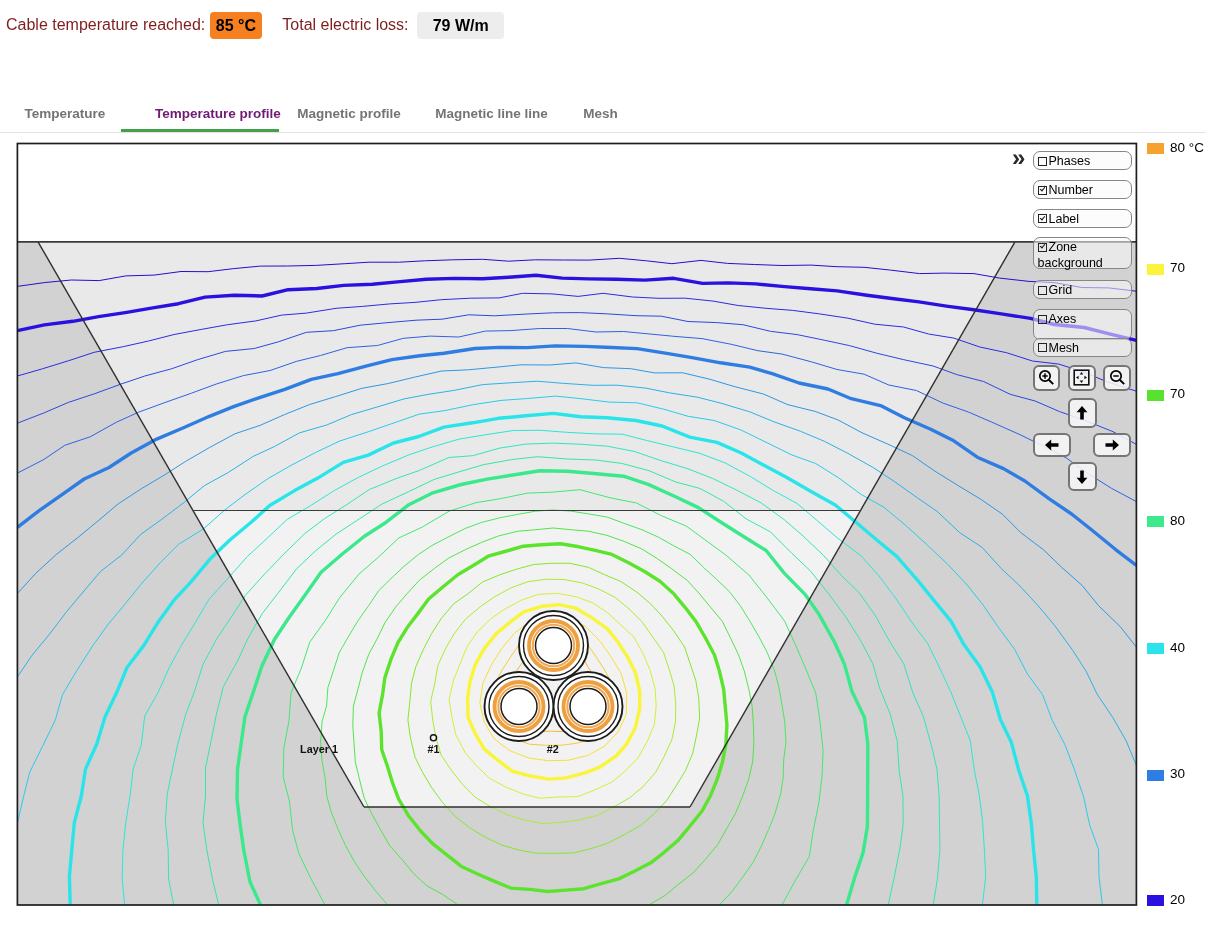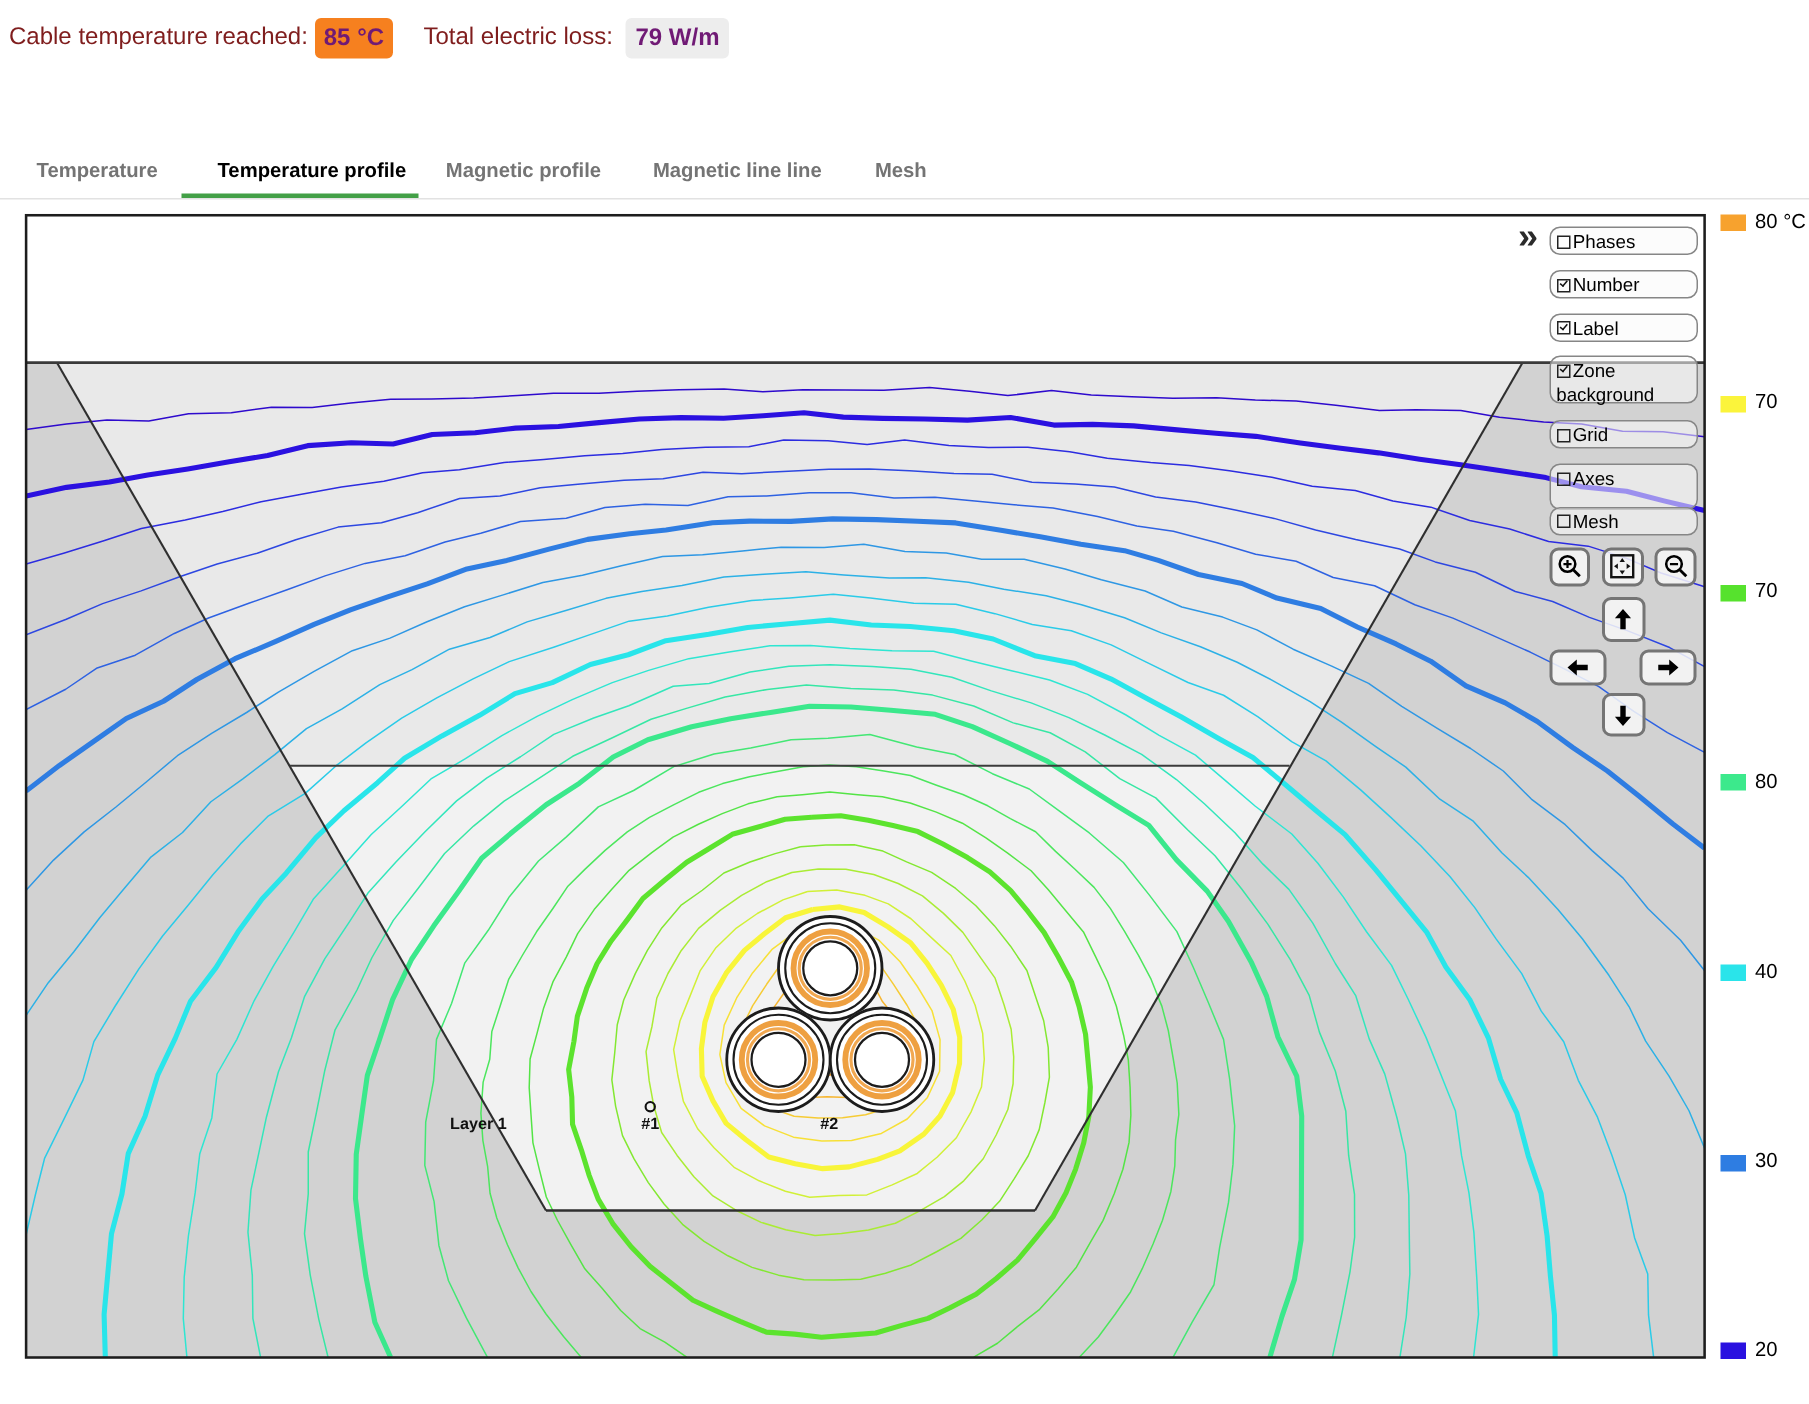--- a/index.html
+++ b/index.html
@@ -4,7 +4,7 @@
 body { font-family:"Liberation Sans", sans-serif; background:#fff; width:1206px; height:936px; overflow:hidden; }
 #page { position:relative; width:1206px; height:936px; }
 .ht { position:absolute; font-size:16px; color:#7f1d1d; top:16px; white-space:nowrap; }
-.badge { position:absolute; top:11.6px; height:27.2px; line-height:27.2px; text-align:center; font-weight:bold; color:#701a75; border-radius:4px; font-size:16px; }
+.badge { position:absolute; top:11.6px; height:27.2px; line-height:27.2px; text-align:center; font-weight:bold; color:#000000; border-radius:4px; font-size:16px; }
 #tabs { position:absolute; top:95.5px; left:0; width:1206px; height:37px; border-bottom:1px solid #e2e2e2; }
 .tab { position:absolute; top:10px; font-size:13.5px; color:#747474; font-weight:bold; }
 #indicator { position:absolute; left:120.7px; top:33px; width:158px; height:3px; background:#43a047; }

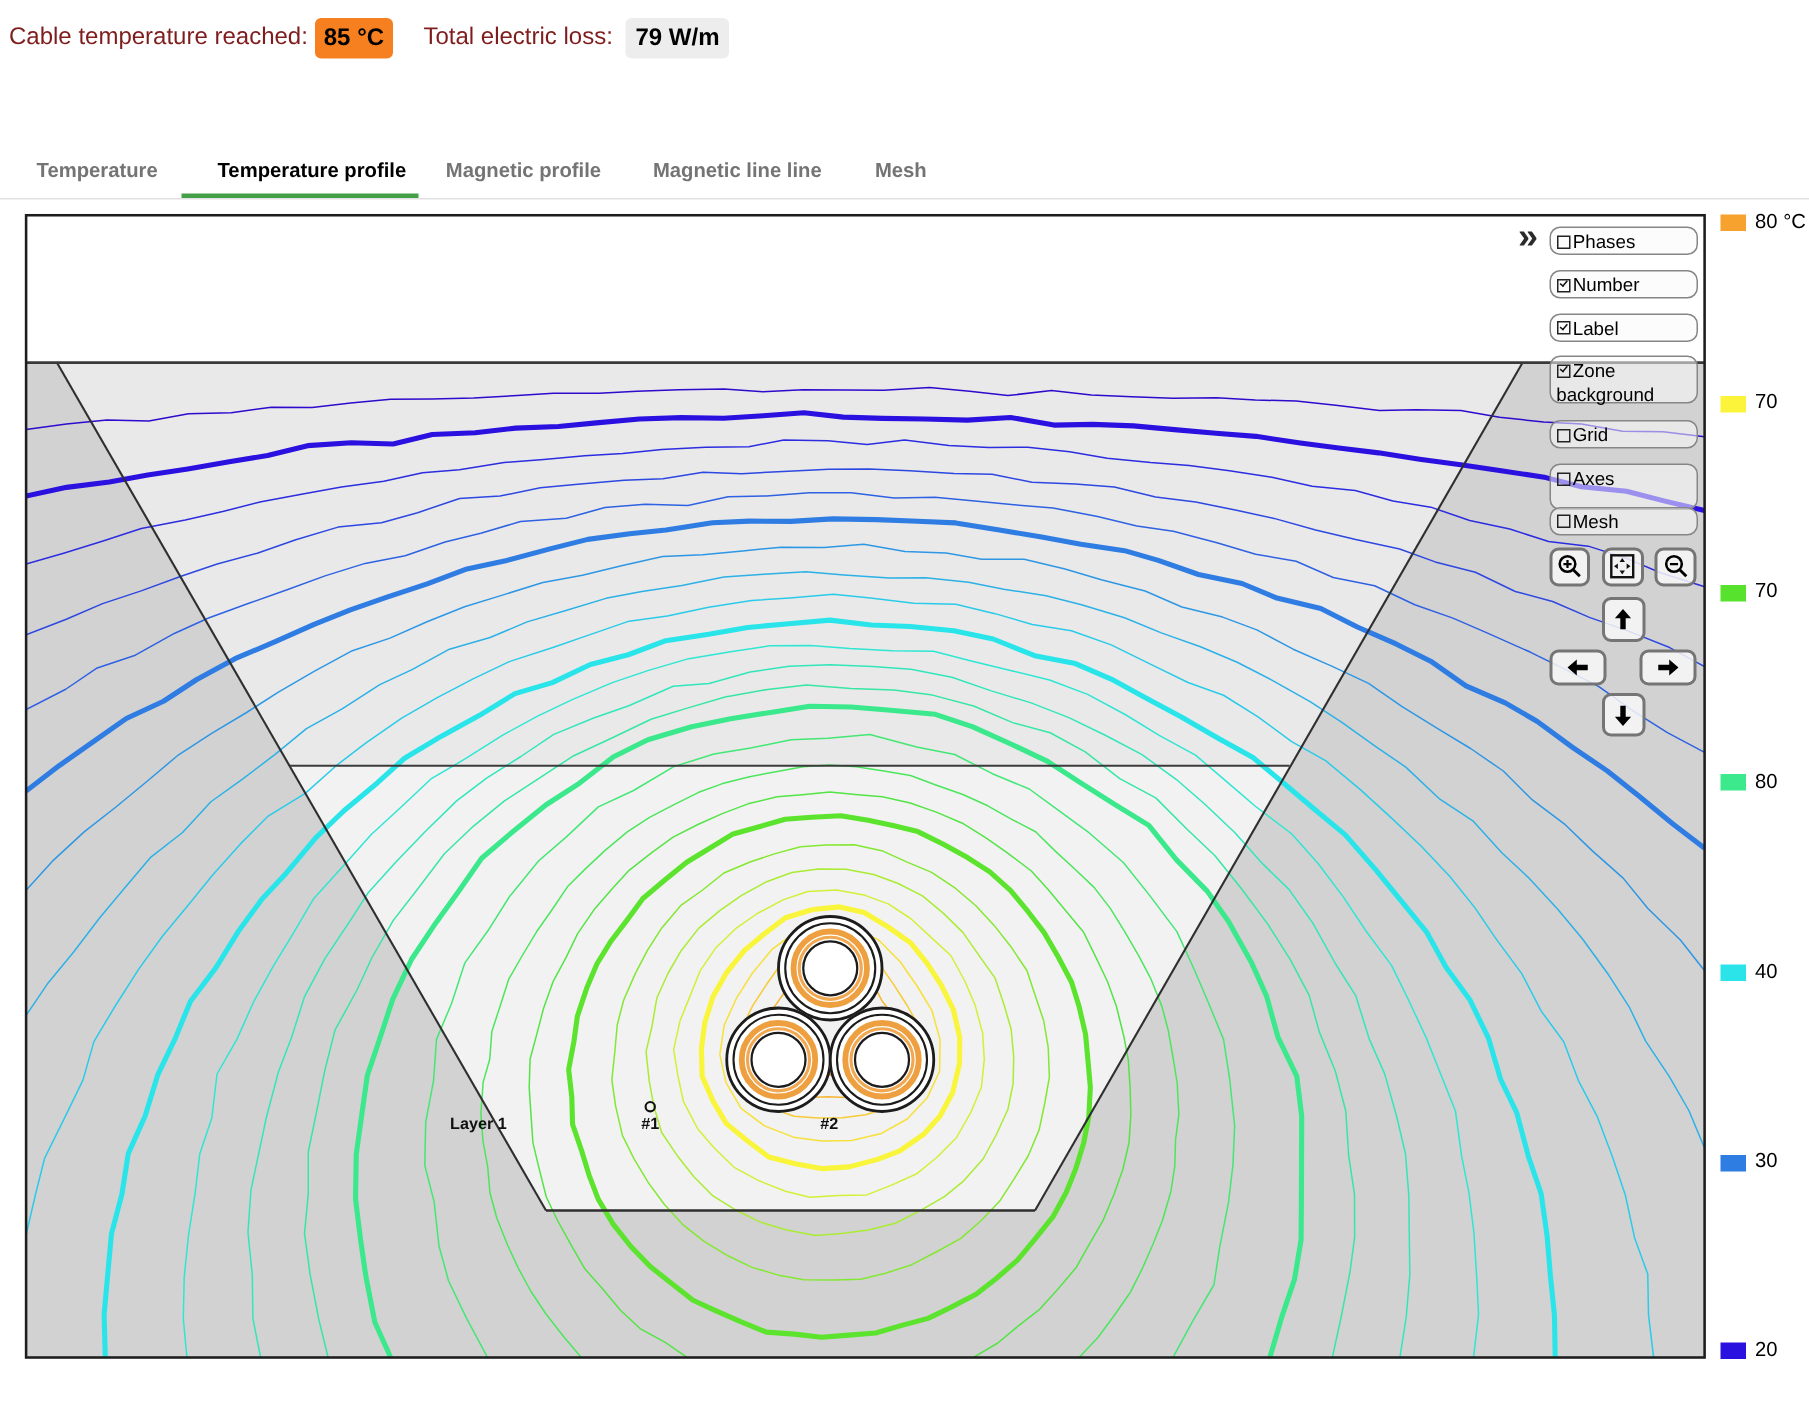--- a/index.html
+++ b/index.html
@@ -96,7 +96,7 @@
 <div class="ht" style="left:6px">Cable temperature reached:</div>
 <div class="badge" style="left:210.3px;width:51.3px;background:#f6801f;">85 °C</div>
 <div class="ht" style="left:282.3px">Total electric loss:</div>
-<div class="badge" style="left:417.2px;width:69px;background:#ededed;">79 W/m</div>
+<div class="badge" style="left:417.2px;width:87px;background:#ededed;">79 W/m</div>
 
 <div id="tabs">
   <div class="tab" style="left:24.4px">Temperature</div>

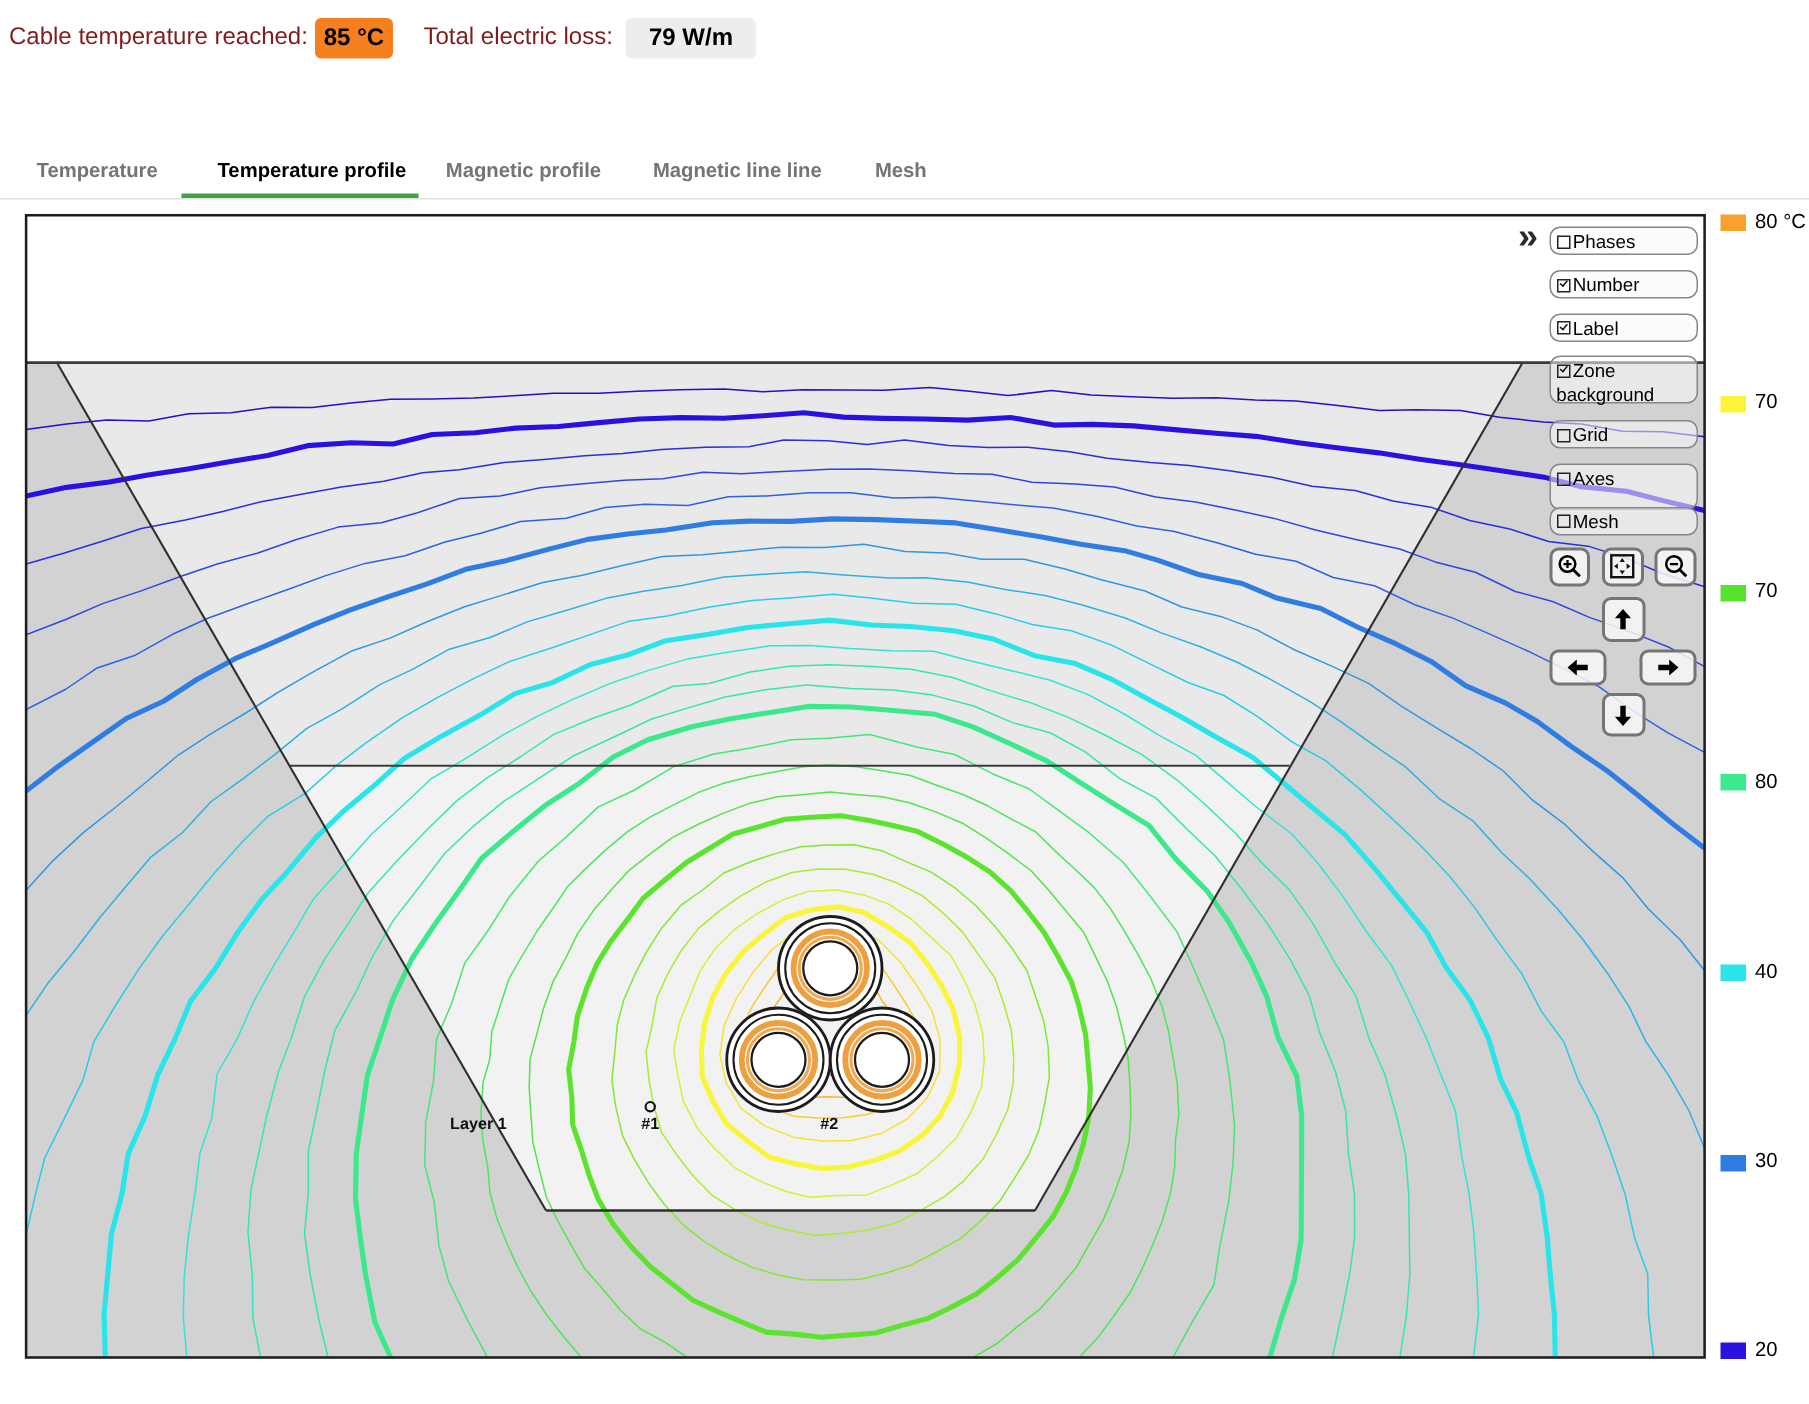--- a/index.html
+++ b/index.html
@@ -100,7 +100,7 @@
 
 <div id="tabs">
   <div class="tab" style="left:24.4px">Temperature</div>
-  <div class="tab" style="left:145px;color:#000000">Temperature profile</div>
+  <div class="tab" style="left:155px;color:#701a75">Temperature profile</div>
   <div class="tab" style="left:297.2px">Magnetic profile</div>
   <div class="tab" style="left:435.3px">Magnetic line line</div>
   <div class="tab" style="left:583.3px">Mesh</div>

